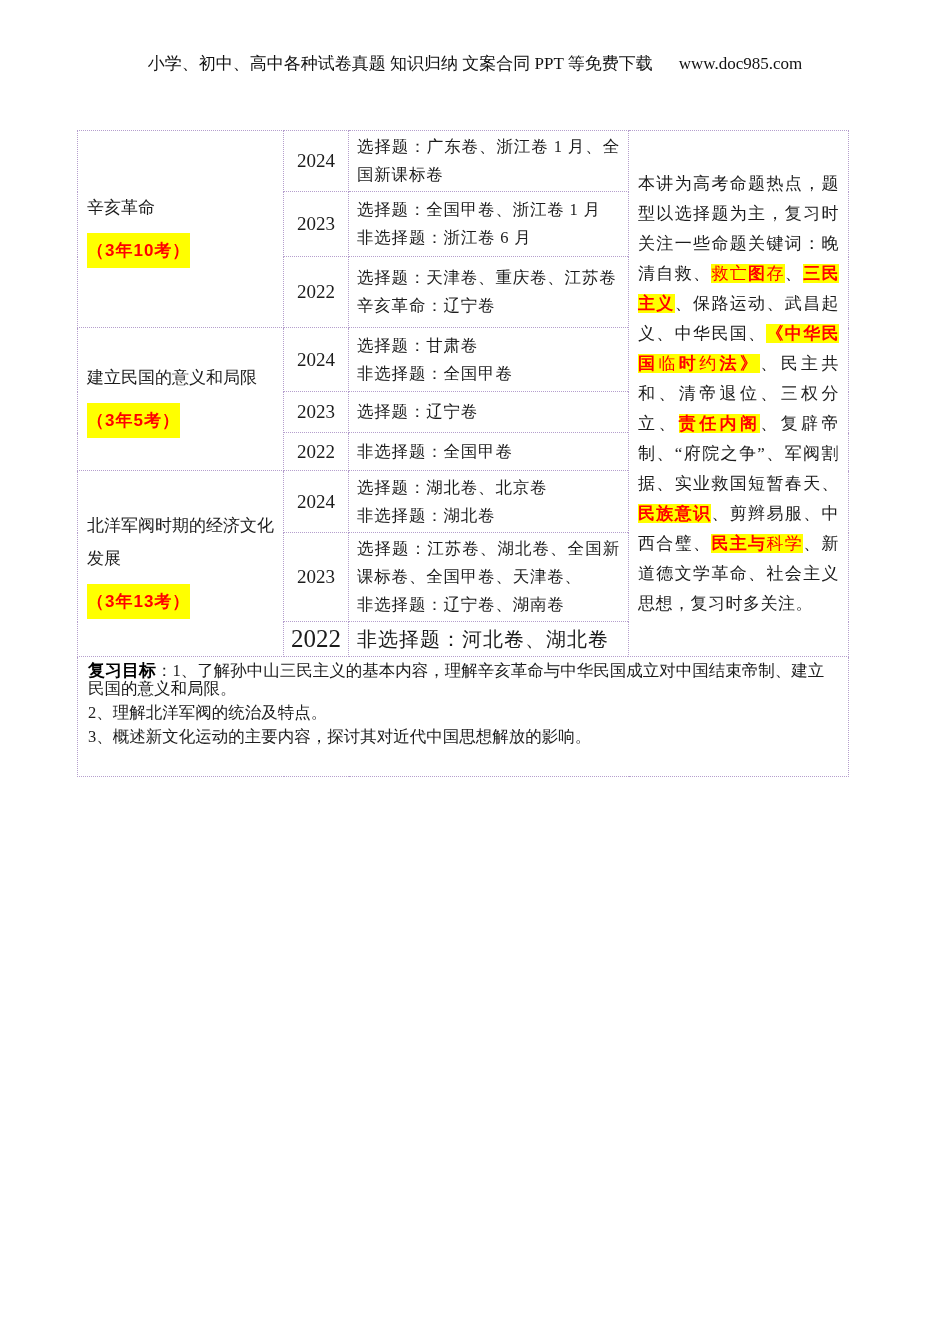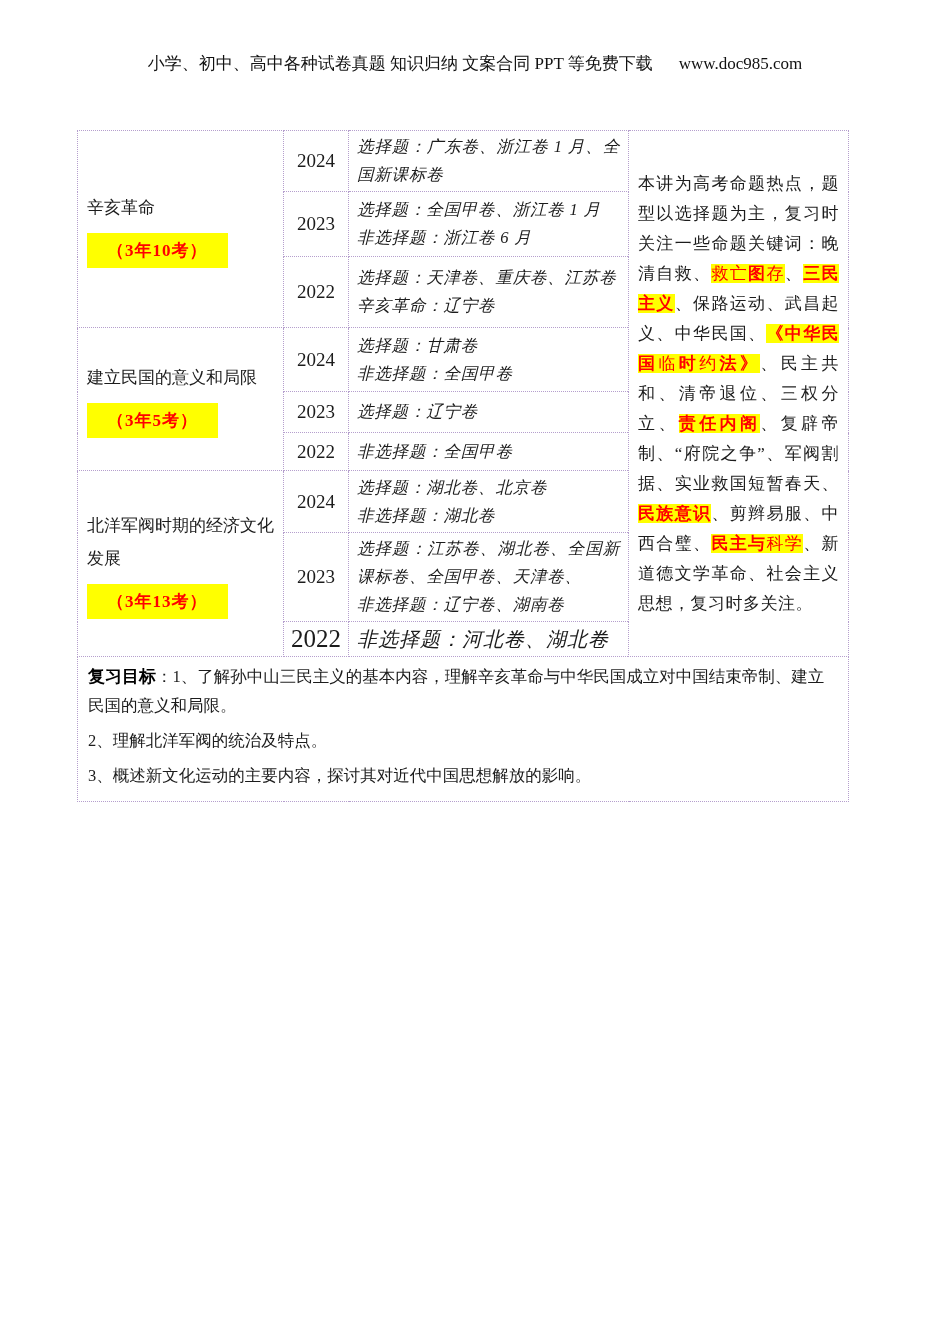--- a/index.html
+++ b/index.html
@@ -32,7 +32,7 @@
   }
   td.year{text-align:center;font-size:19px;}
   td.year.large{font-size:25px;}
-  td.ques{padding:2px 8px;font-size:16.5px;line-height:28px;letter-spacing:0.8px;text-align:justify;text-align-last:left;font-style:italic;}
+  td.ques{padding:2px 8px;font-size:16.5px;line-height:28px;letter-spacing:0.8px;text-align:justify;text-align-last:left;}
   td.ques.large{font-size:20px;letter-spacing:1px;margin-top:44px;}
   td.analysis{padding:4px 9px;font-size:17px;line-height:30px;letter-spacing:0.5px;text-align:justify;text-align-last:left;}
   td.analysis .hl{background:var(--hl);color:var(--red);}

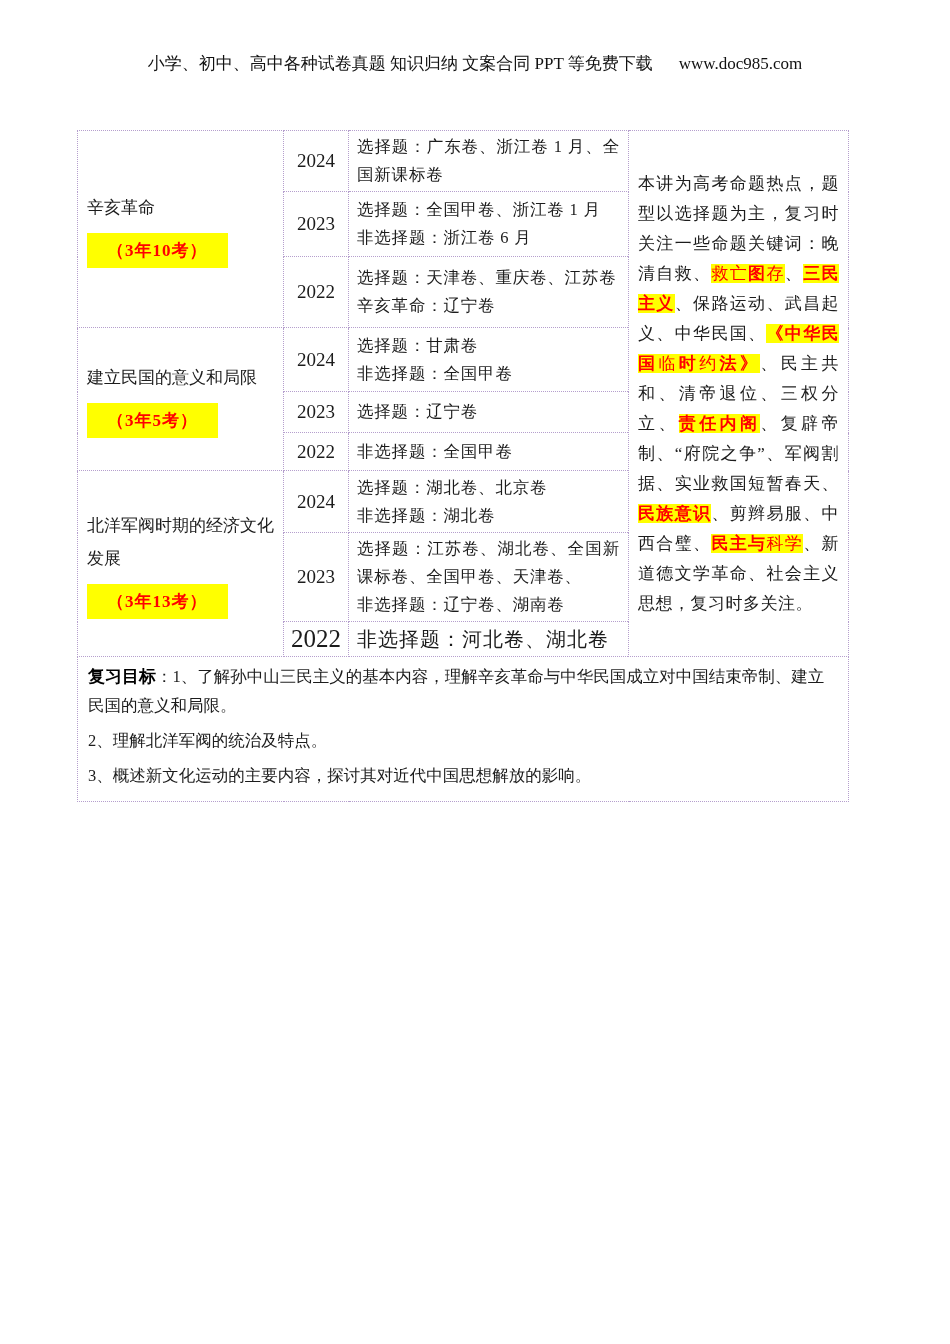--- a/index.html
+++ b/index.html
@@ -25,9 +25,9 @@
   td{border:1px dotted var(--bd);vertical-align:middle;overflow:hidden;}
   td.topic{padding-left:9px;font-size:17px;line-height:33px;}
   td.topic .count{
-    display:inline-block;margin-top:9px;padding:1px 20px;
+    display:inline-block;margin-top:9px;padding:1px 0;
     background:var(--hl);color:var(--red);font-weight:bold;
-    font-family:Liberation Serif, serif;
+    font-family:Liberation Sans, sans-serif;
     letter-spacing:1px;font-size:17px;
   }
   td.year{text-align:center;font-size:19px;}

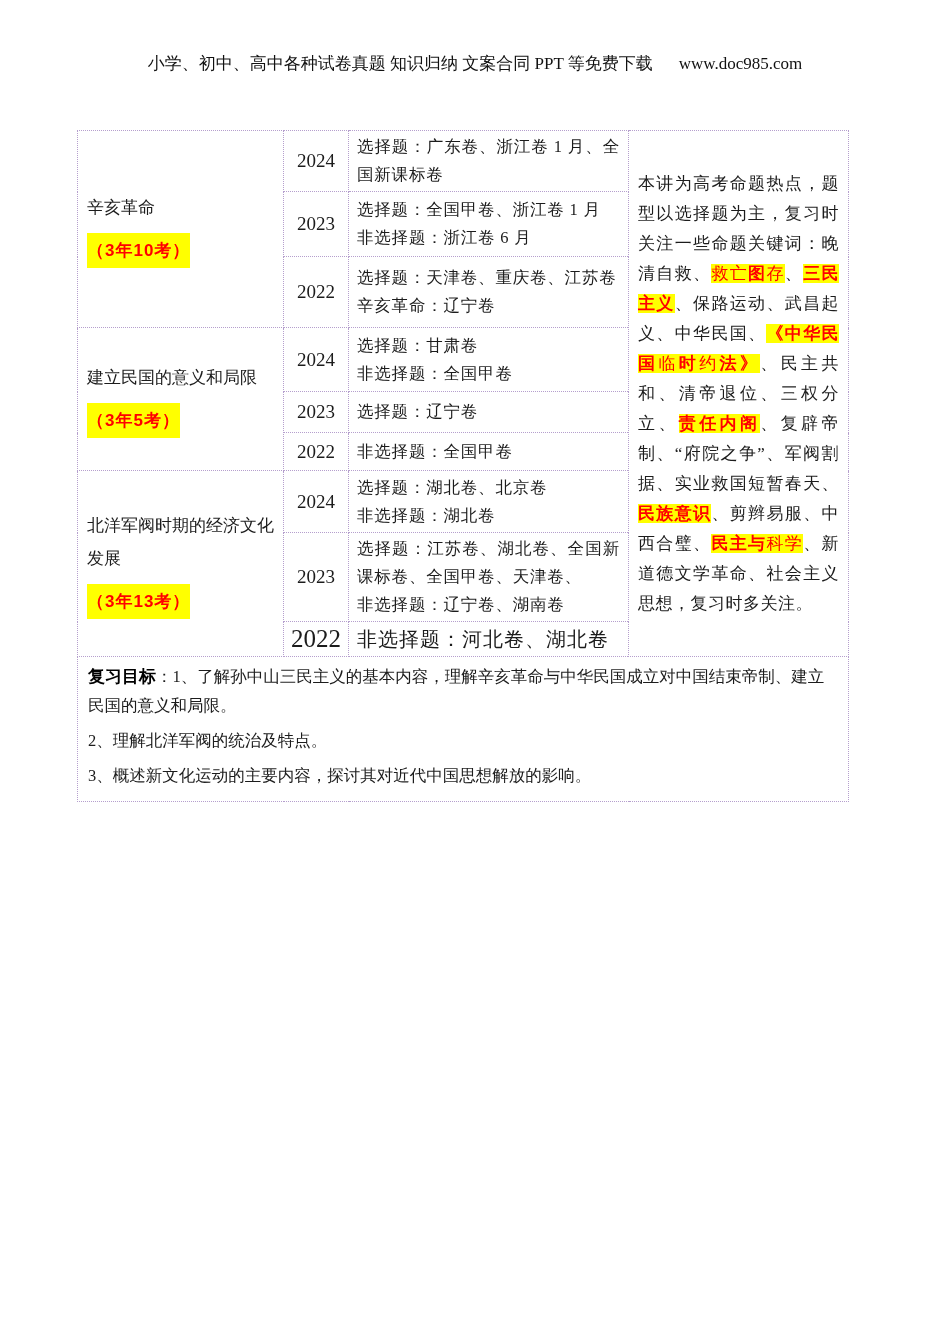--- a/index.html
+++ b/index.html
@@ -40,7 +40,7 @@
     background:var(--hl);color:var(--red);font-weight:bold;
     font-family:"Liberation Sans","DejaVu Sans",sans-serif;
   }
-  td.review{padding:5px 10px;font-size:16.5px;line-height:29px;vertical-align:top;}
+  td.review{padding:5px 10px;font-size:16.5px;line-height:18px;vertical-align:top;}
   td.review .label{
     font-weight:bold;font-family:"Liberation Sans","DejaVu Sans",sans-serif;
     font-size:17px;color:#000;

